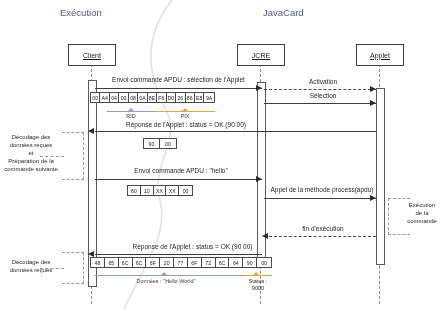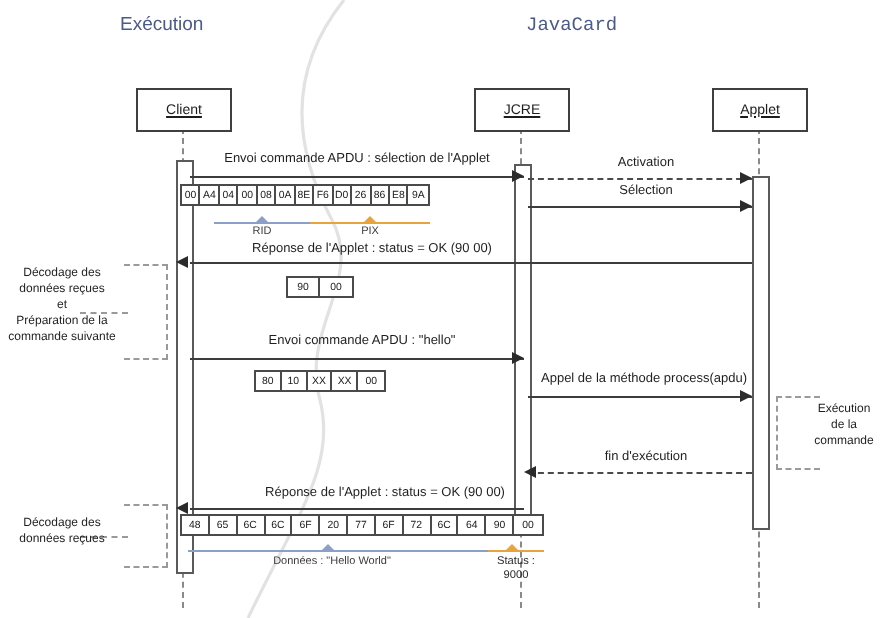--- a/index.html
+++ b/index.html
@@ -21,7 +21,7 @@
     white-space:nowrap;
   }
   #zone-ext{left:60px;top:7px;}
-  #zone-jc{left:263px;top:7px;font-family:Liberation Mono, monospace;}
+  #zone-jc{left:263px;top:7px;}
 
   
   .boundary{position:absolute;left:0;top:0;pointer-events:none;}

